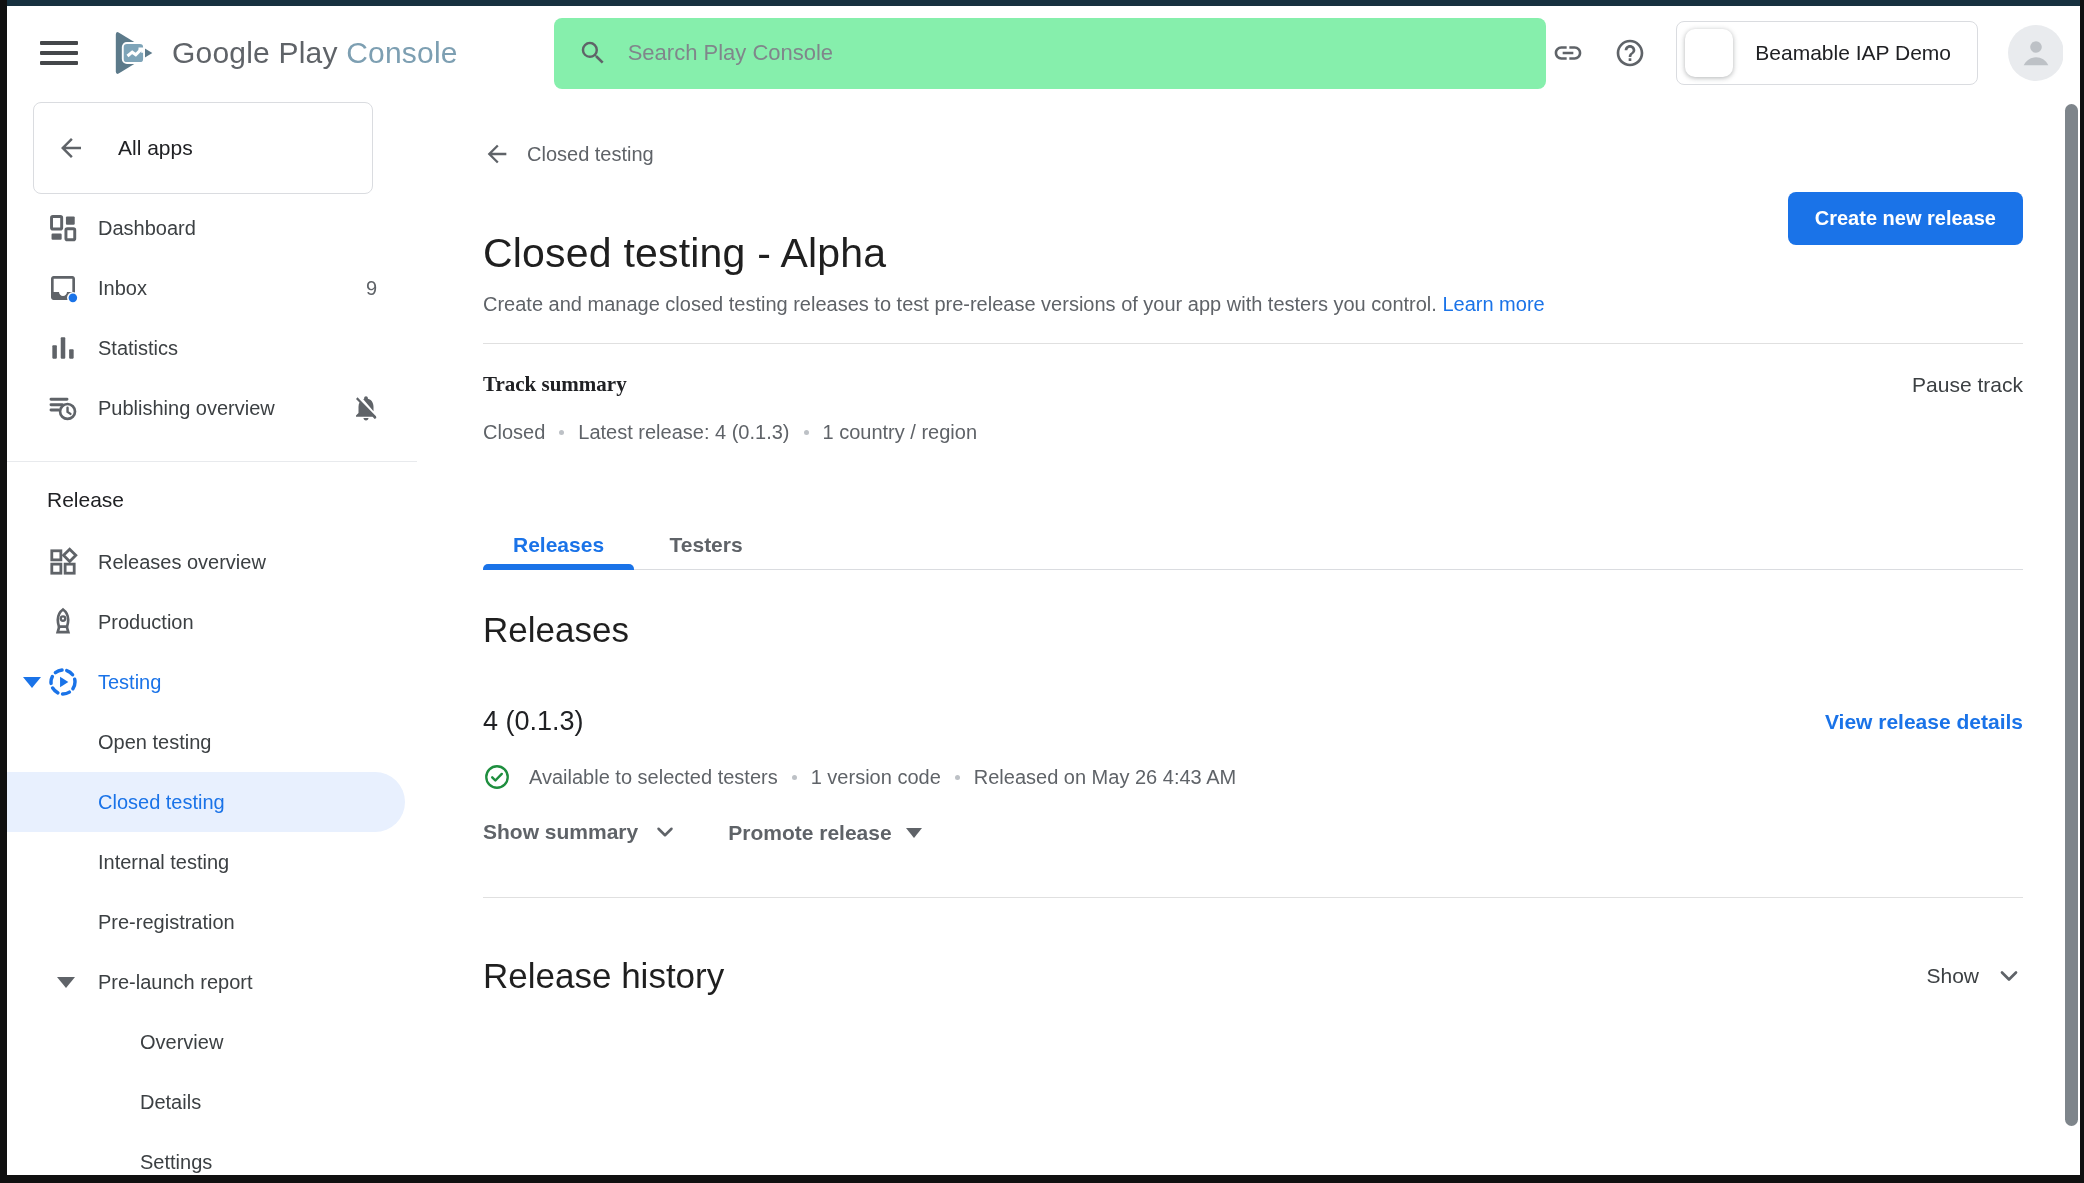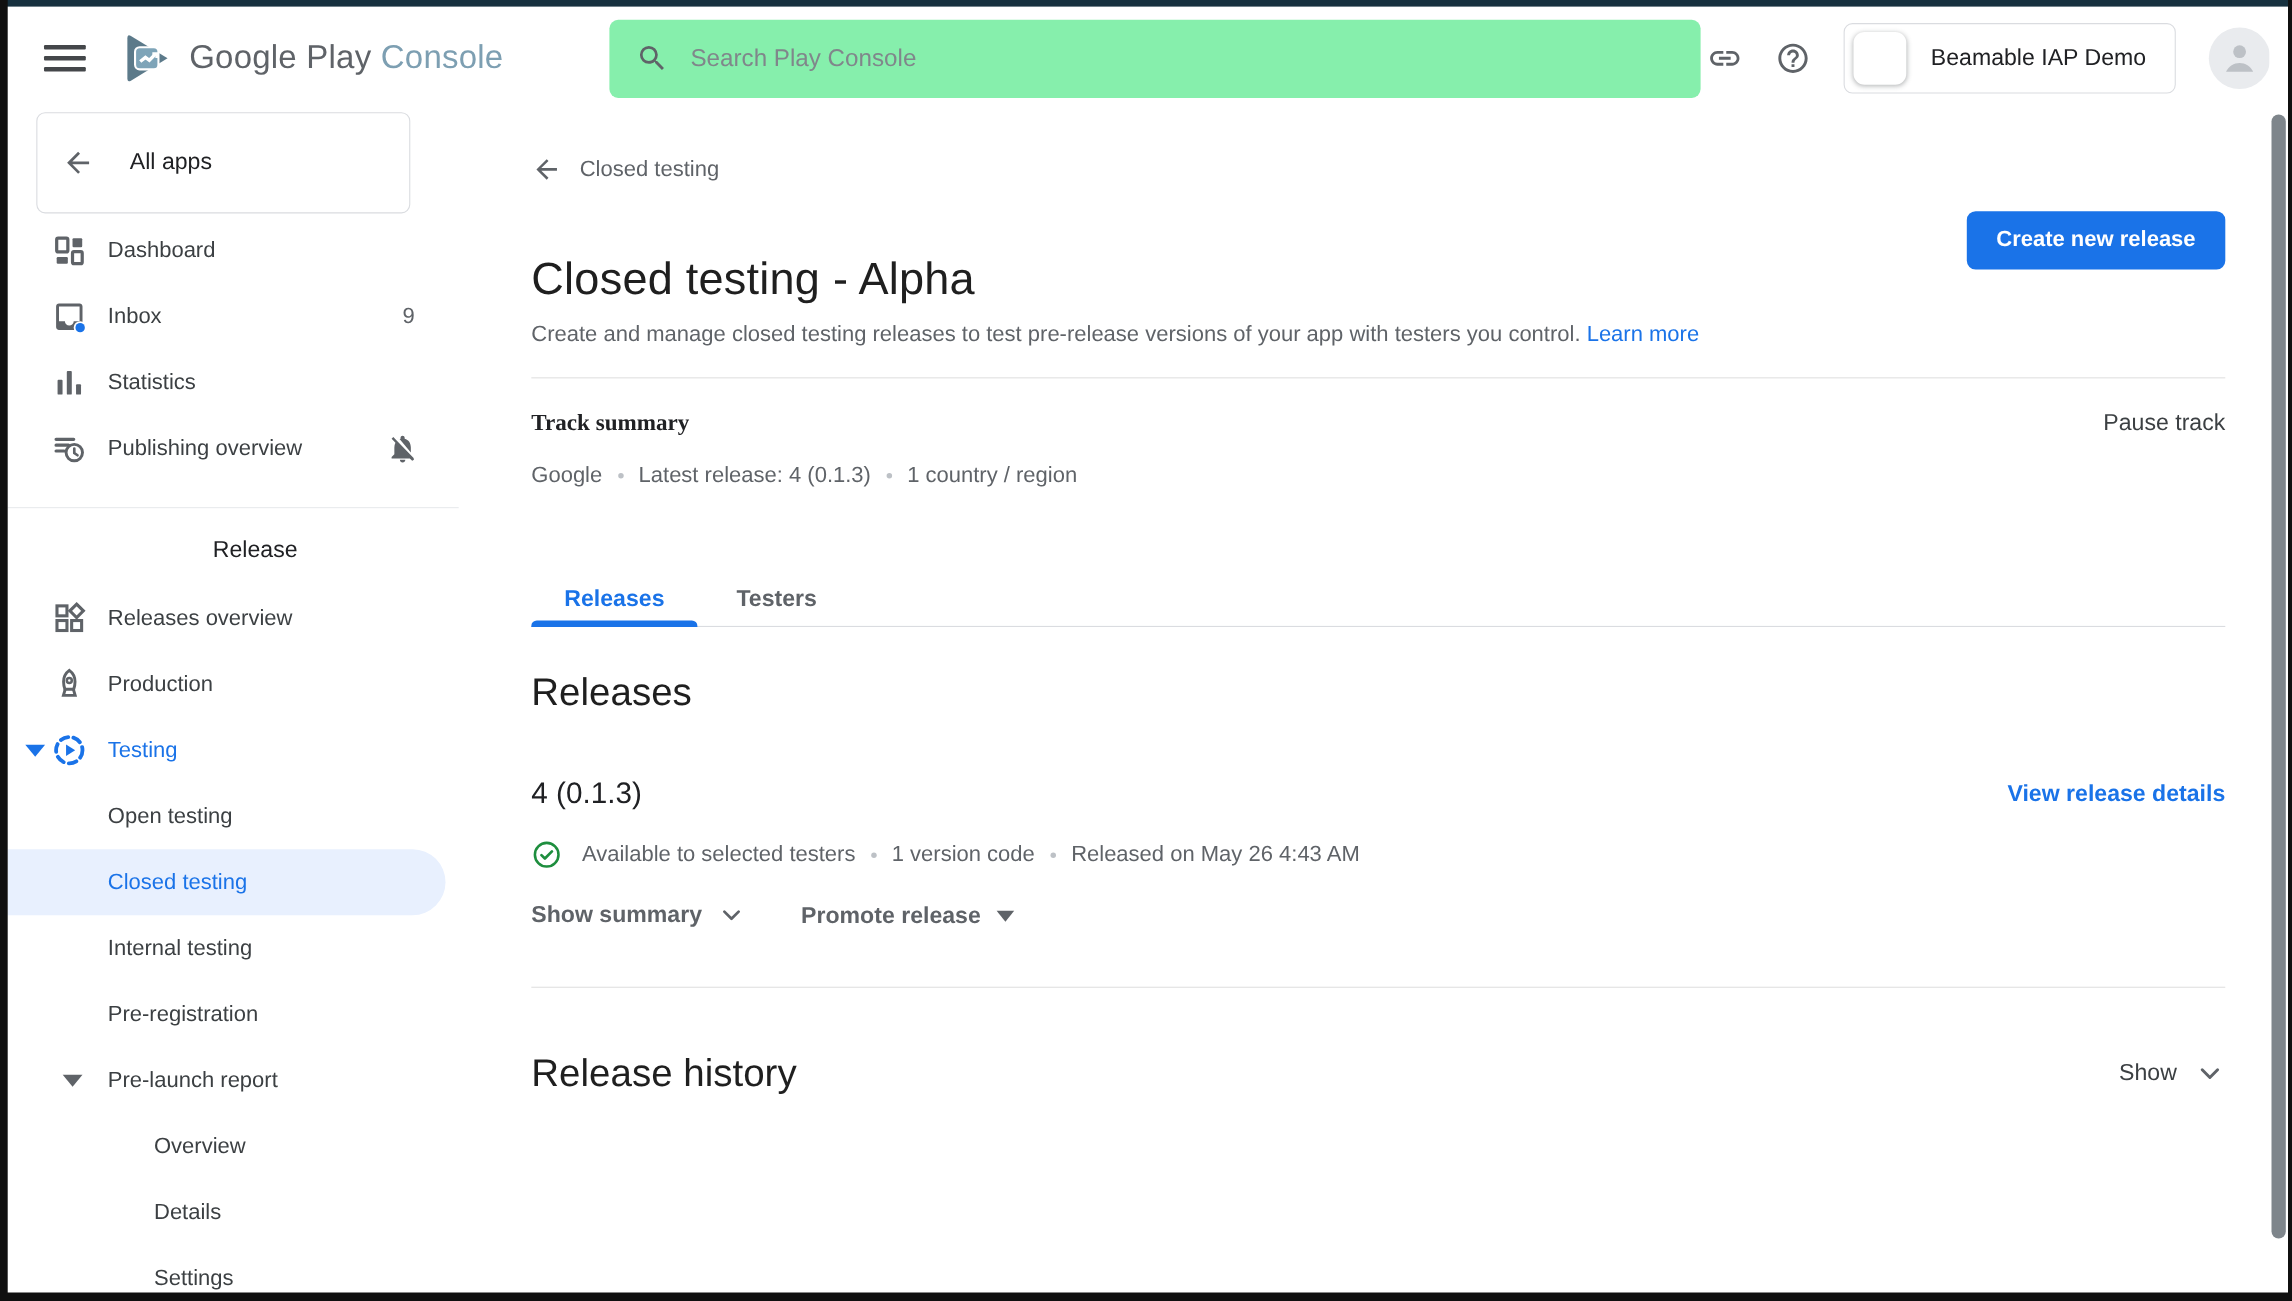--- a/index.html
+++ b/index.html
@@ -42,7 +42,7 @@
   .avatar svg { width:40px; height:40px; }
 
   
-  .sidebar { position:absolute; left:7px; top:100px; width:410px; bottom:8px; background:#fff;text-align:center; }
+  .sidebar { position:absolute; left:7px; top:100px; width:410px; bottom:8px; background:#fff; }
   .all-apps { margin:2px 0 0 26px; width:340px; height:92px; border:1px solid #dadce0; border-radius:8px; display:flex; align-items:center; cursor:pointer; background:#fff; }
   .all-apps svg { width:30px; height:30px; margin-left:22px; }
   .all-apps .all-apps-label { margin-left:32px; font-size:21px; color:#202124; }

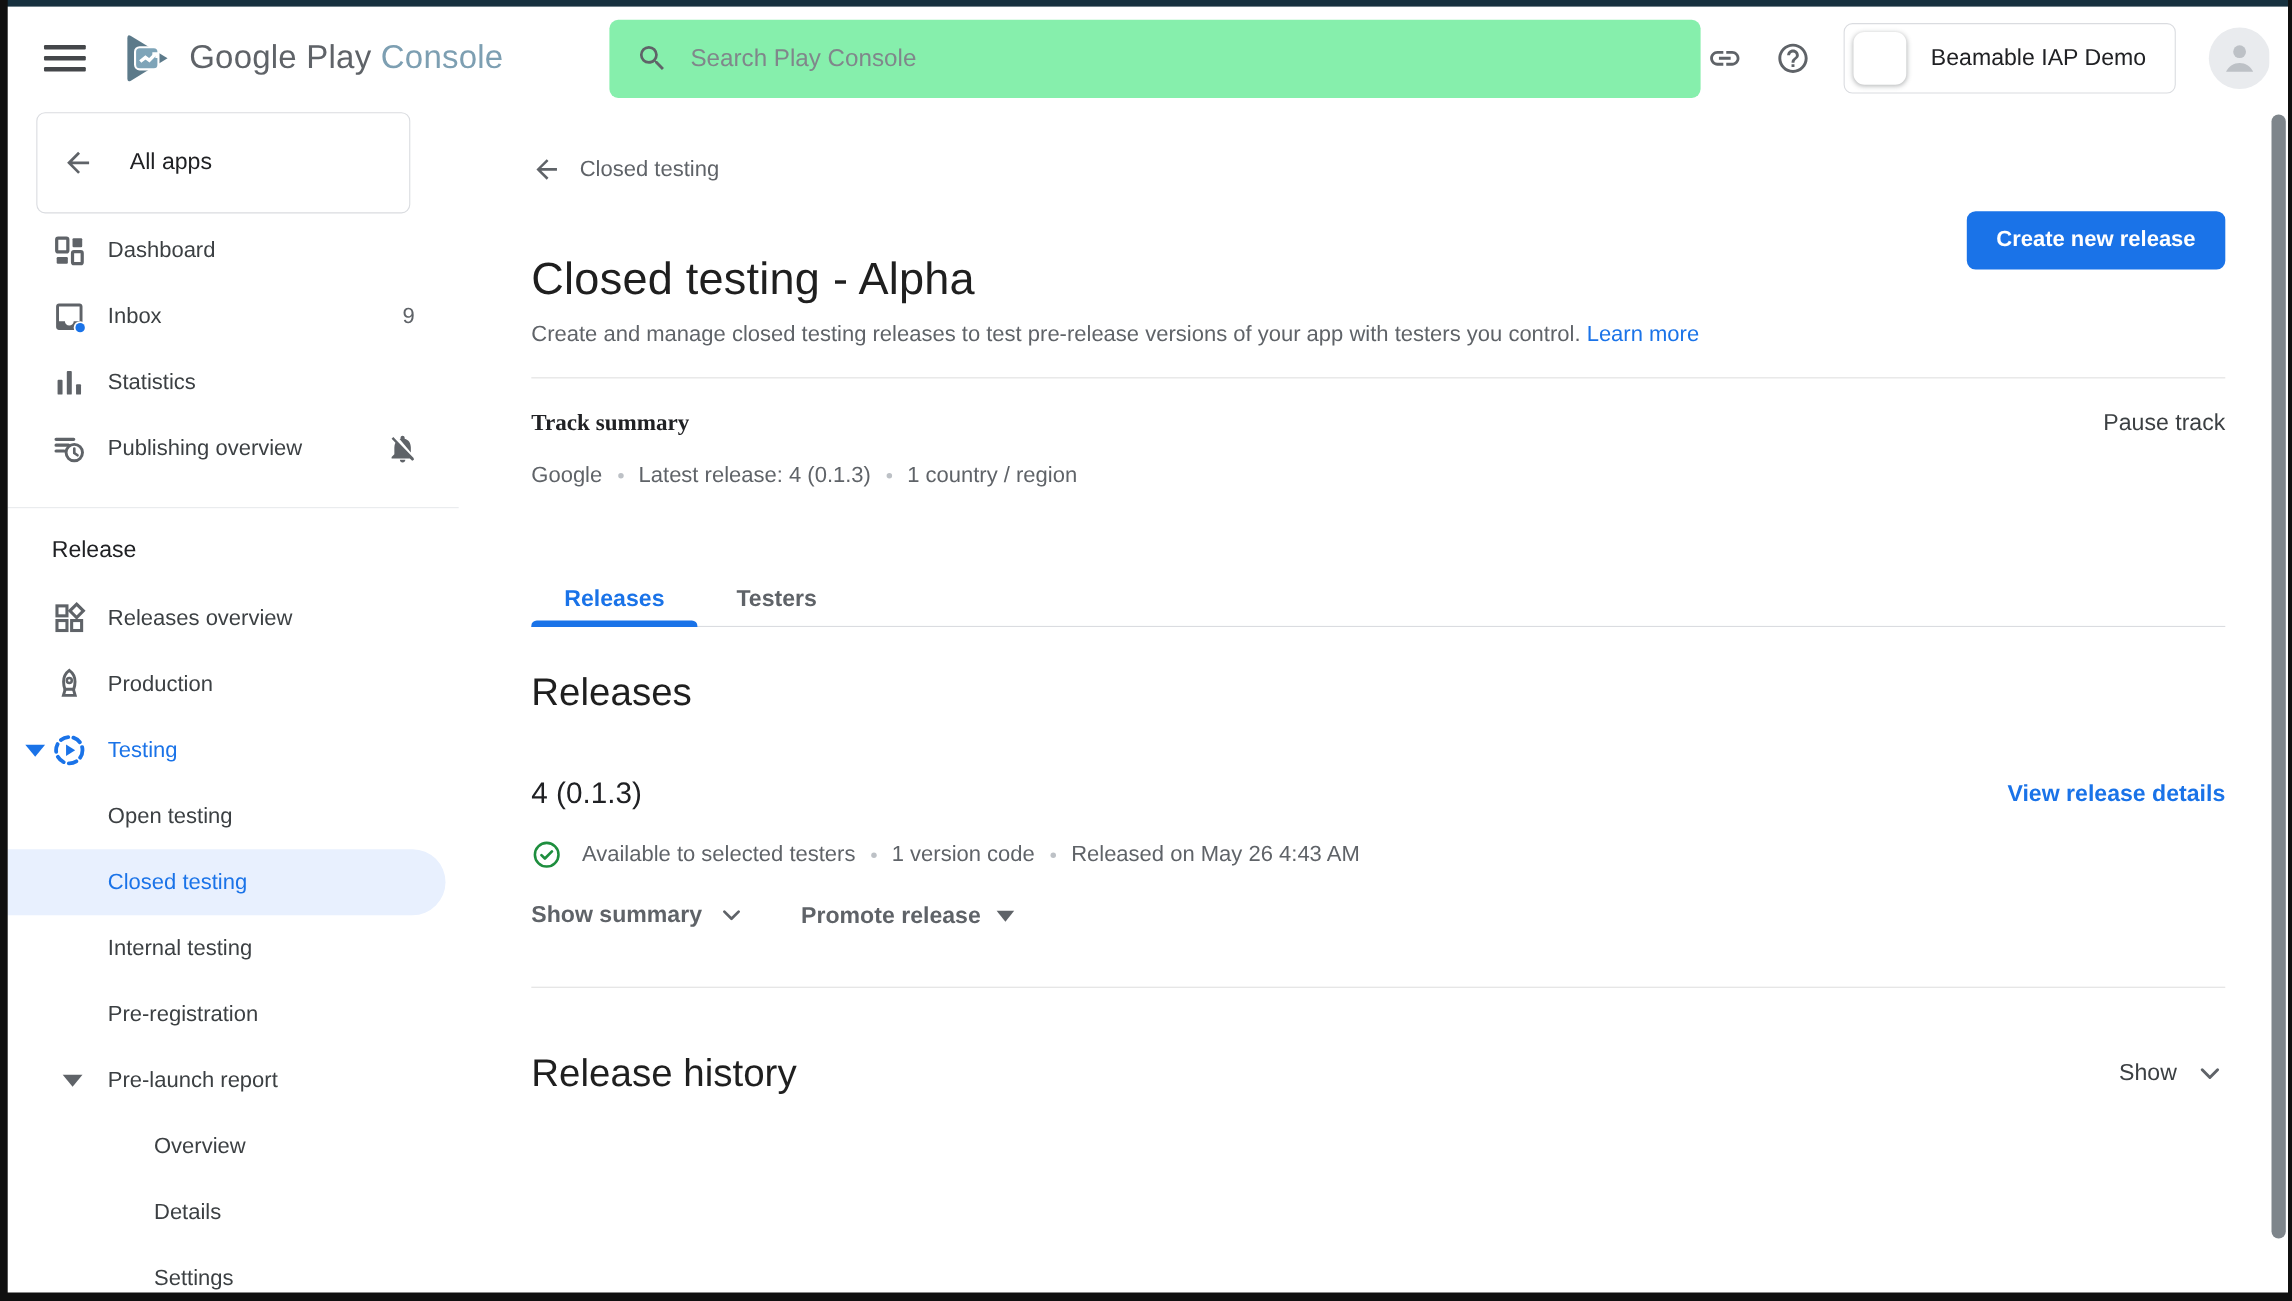--- a/index.html
+++ b/index.html
@@ -326,7 +326,7 @@
       <div class="pause-track">Pause track</div>
     </div>
     <div class="meta-row">
-      <span>Google</span>
+      <span>Closed</span>
       <span class="dot"></span>
       <span>Latest release: 4 (0.1.3)</span>
       <span class="dot"></span>

